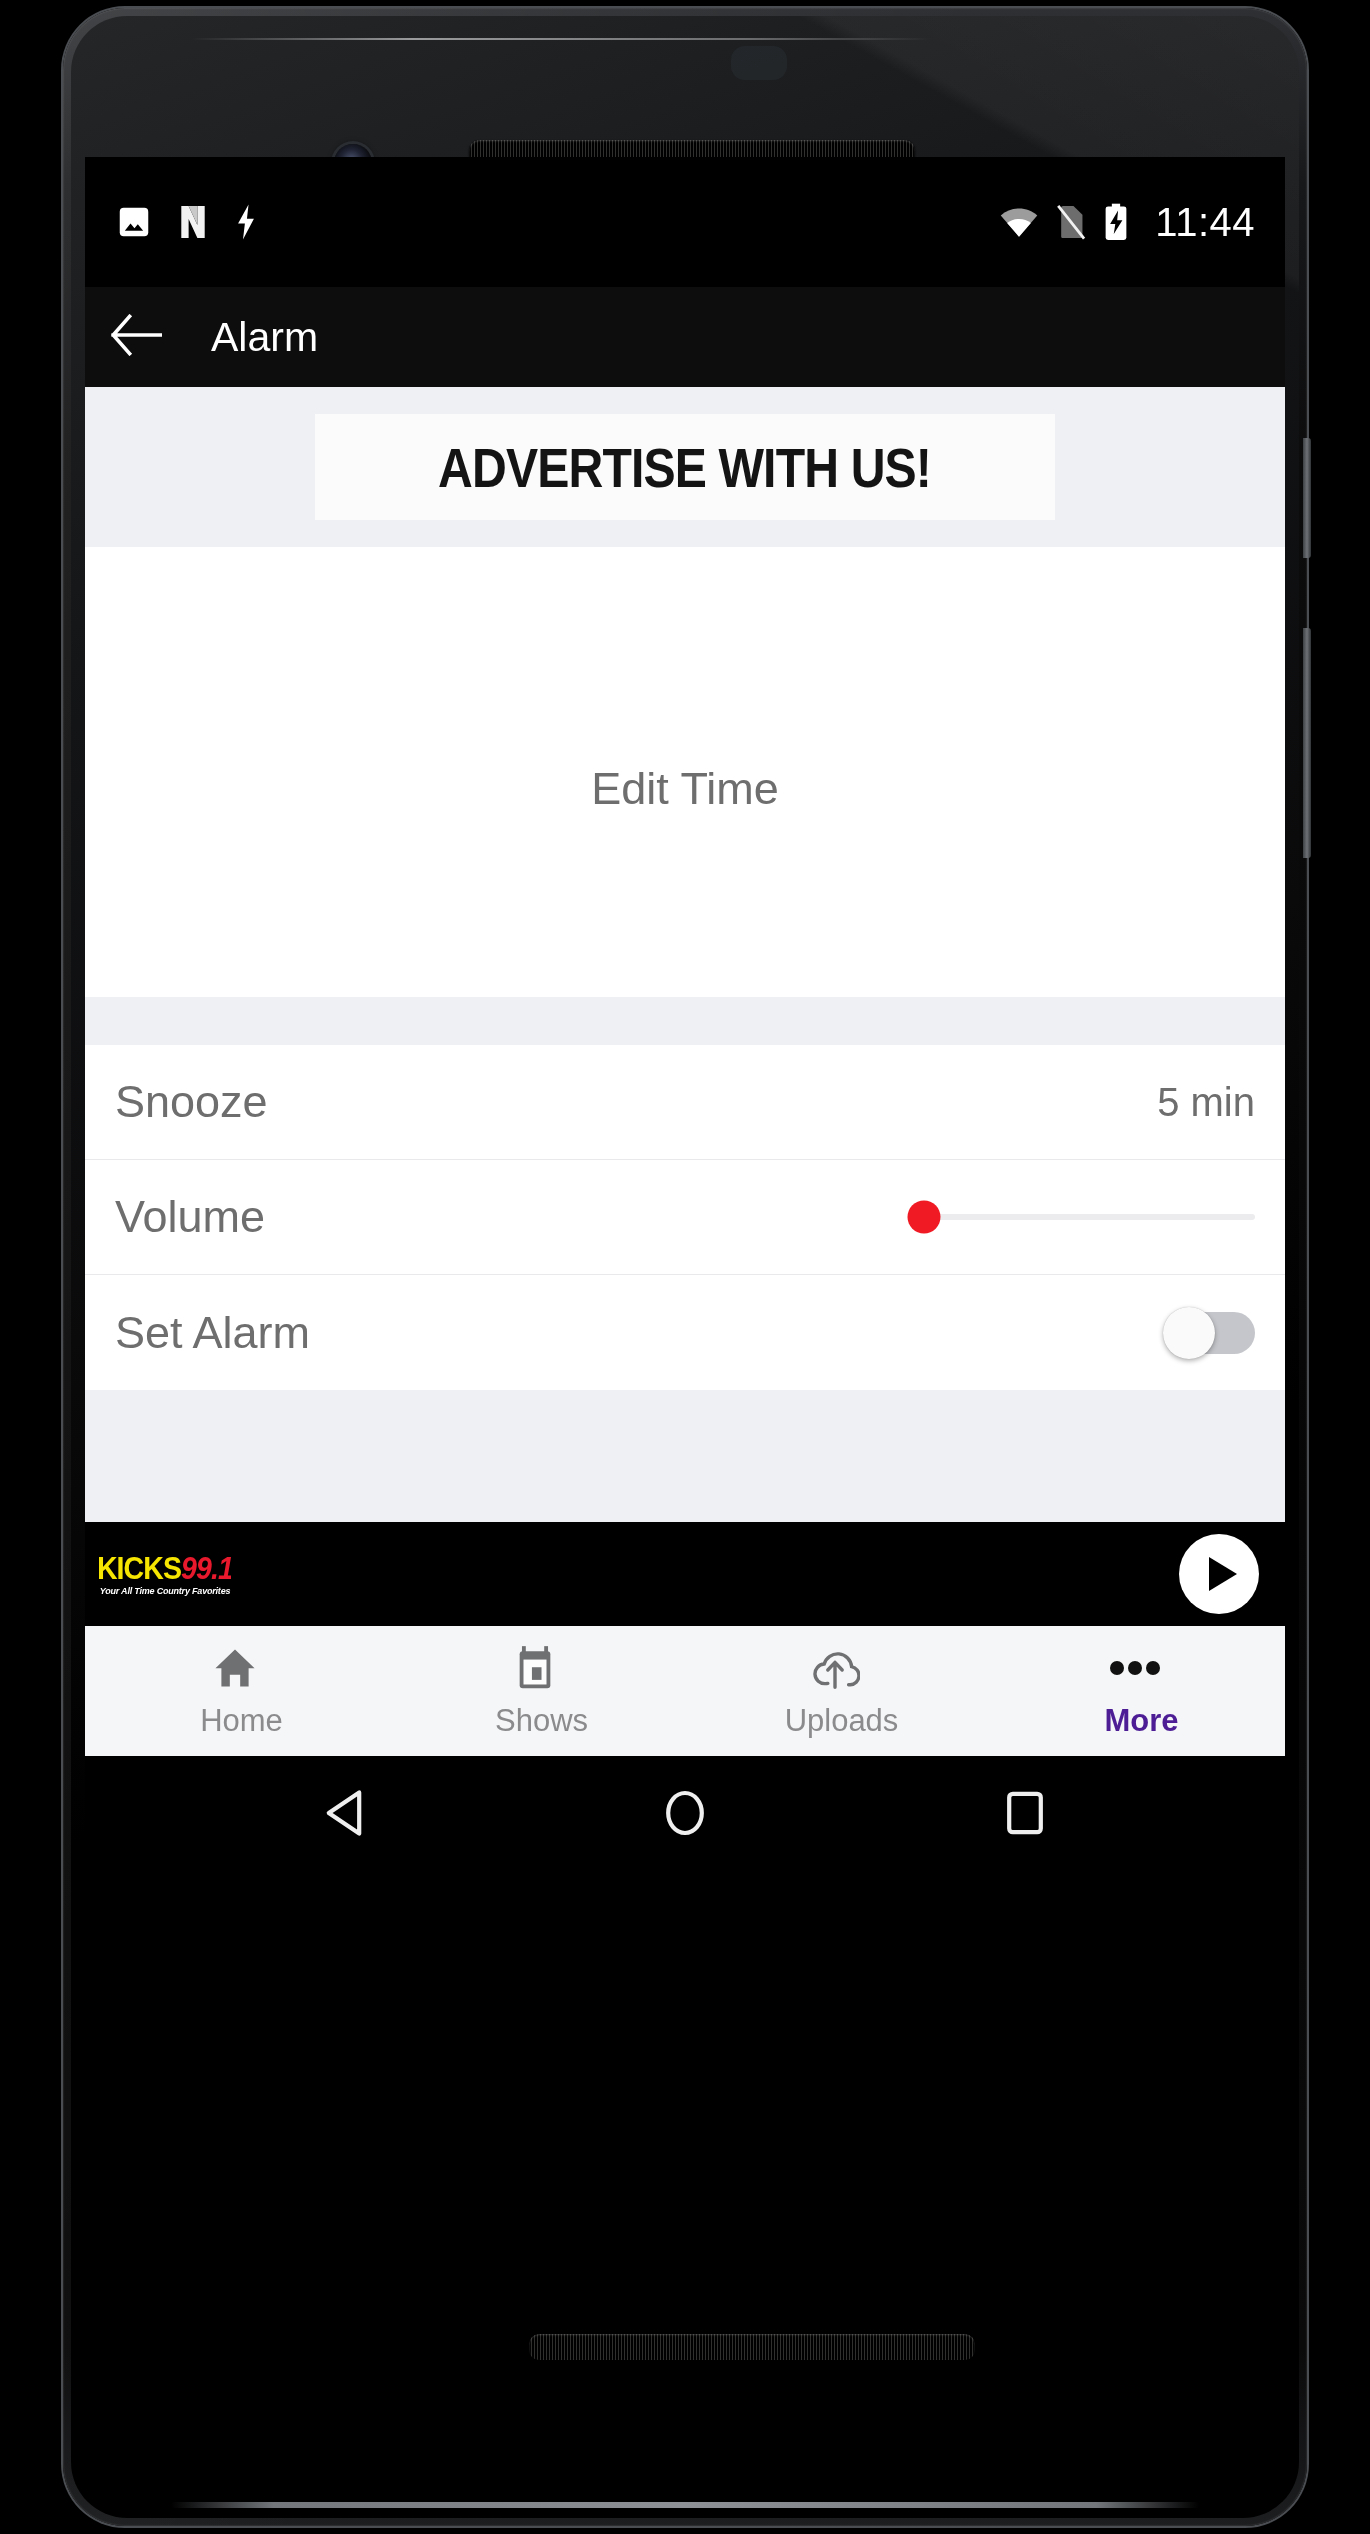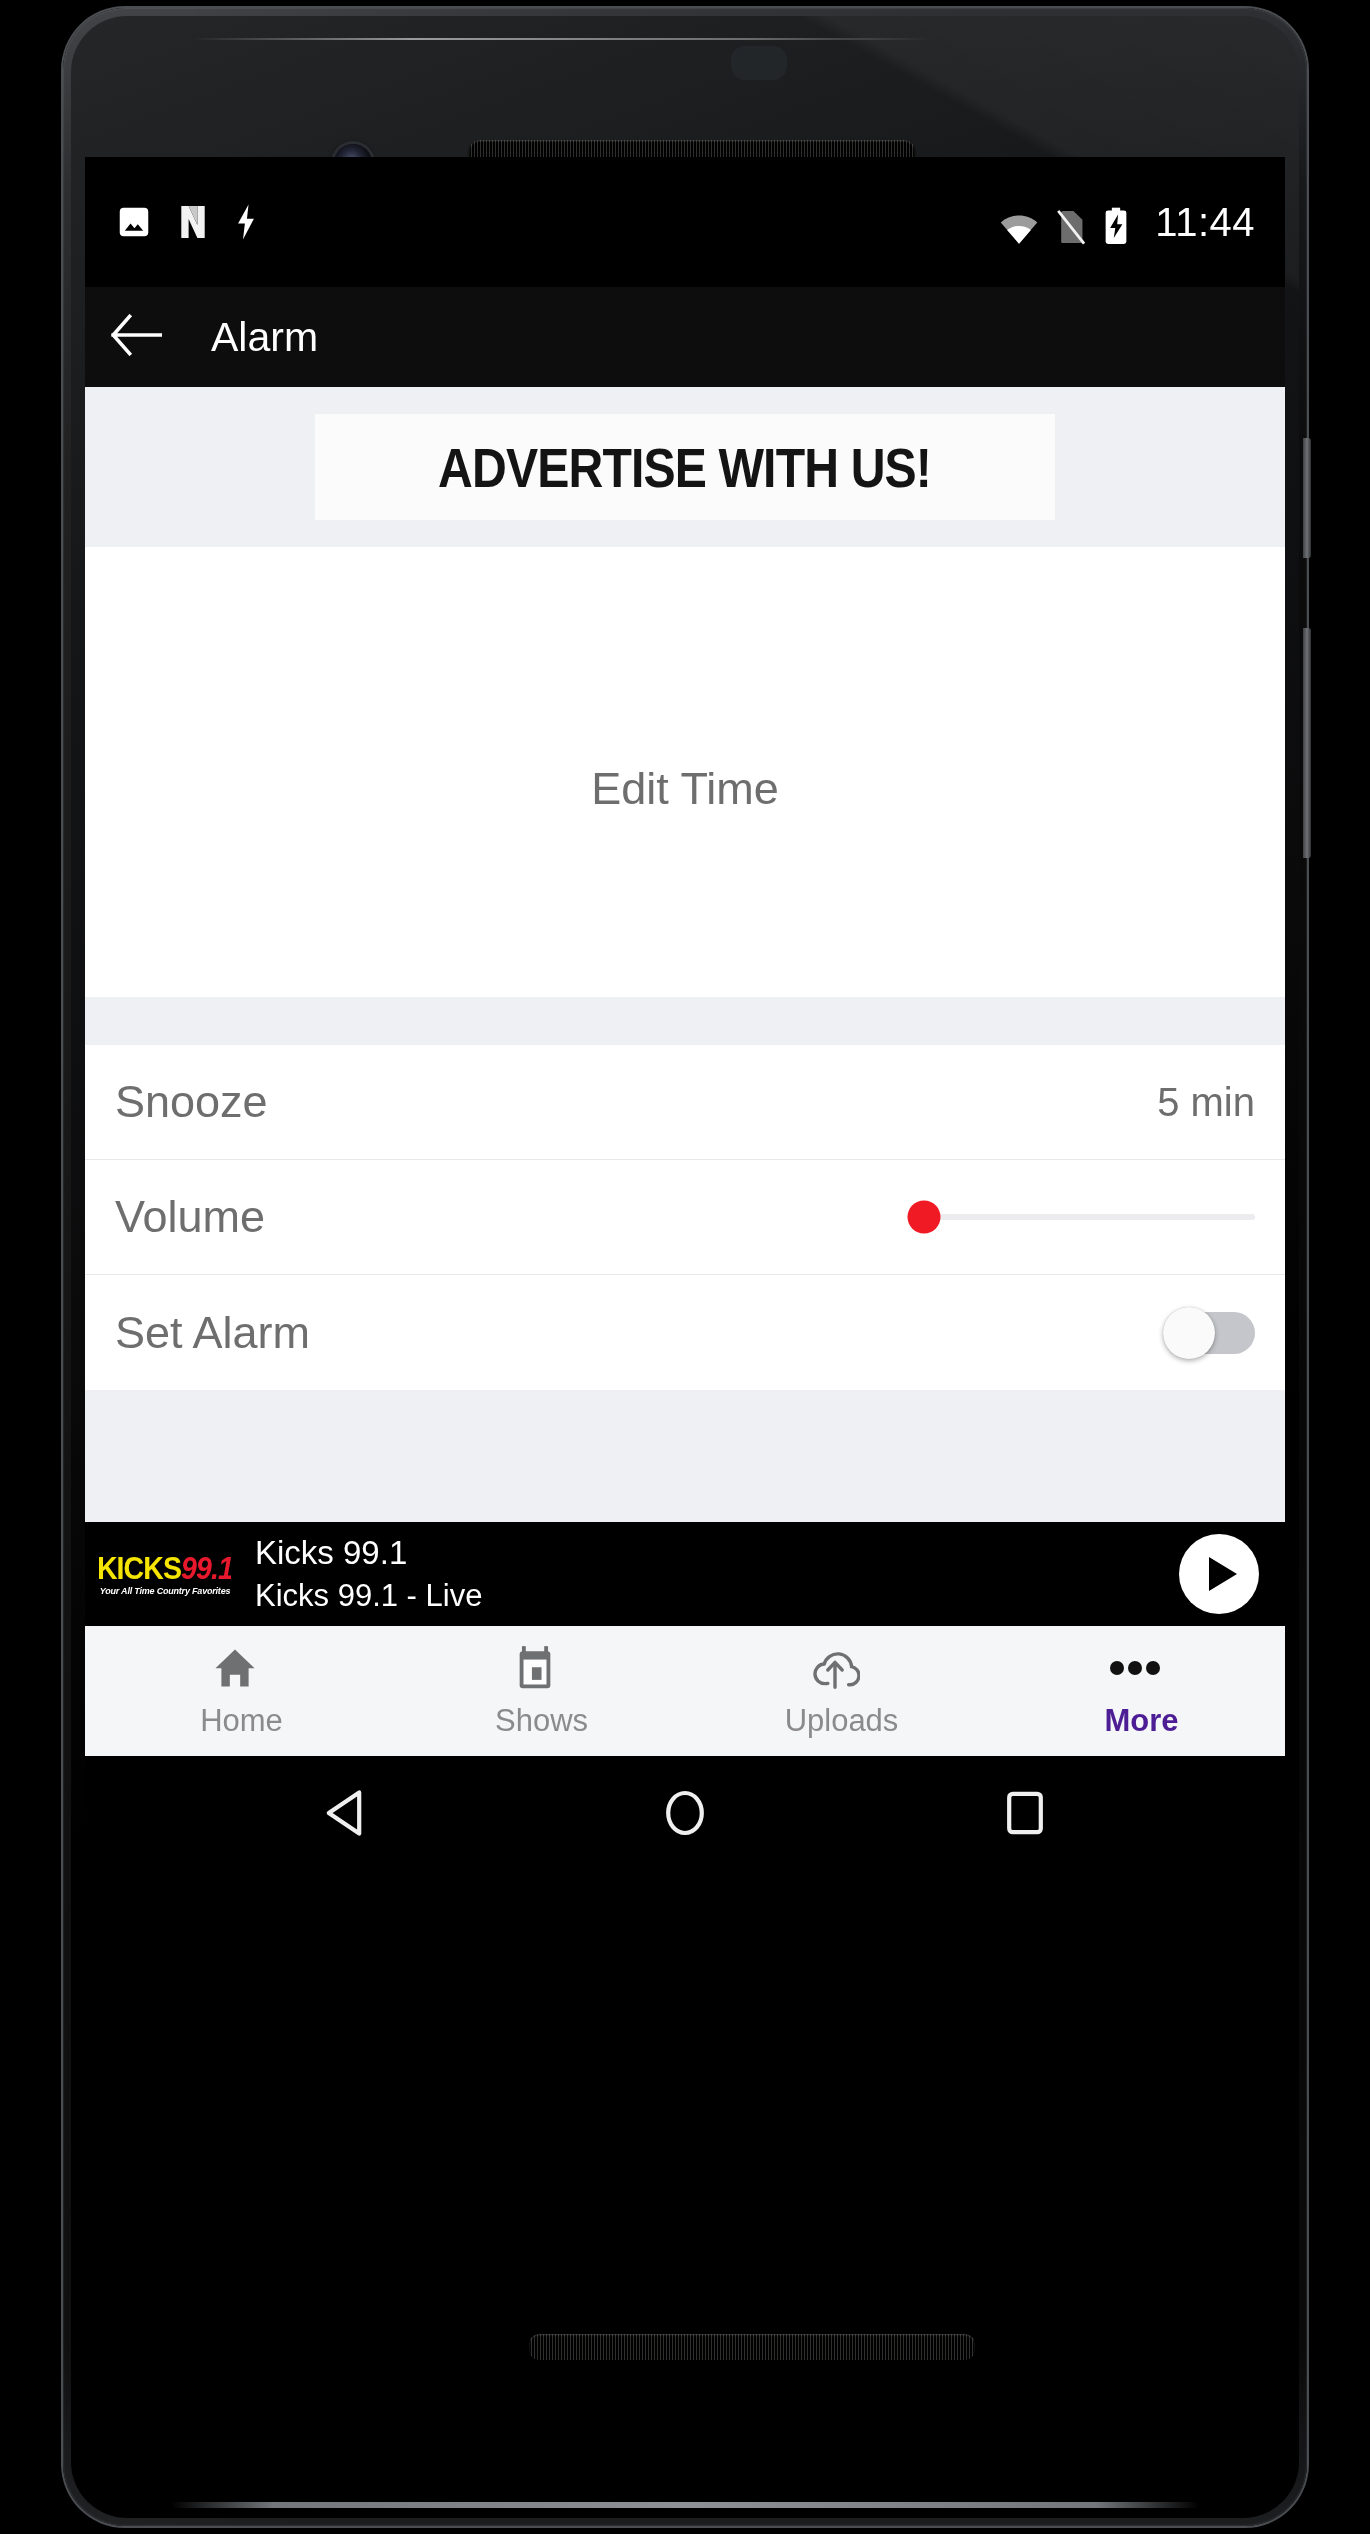--- a/index.html
+++ b/index.html
@@ -97,7 +97,7 @@
     color: #fff;
   }
   #status-left { display: flex; align-items: center; gap: 22px; }
-  #status-right { margin-left: auto; display: flex; align-items: flex-end; gap: 16px; }
+  #status-right { margin-left: auto; display: flex; align-items: center; gap: 16px; }
   #status-clock {
     font-size: 40px; letter-spacing: .5px; color: #fff;
     font-family: "Liberation Sans", sans-serif;

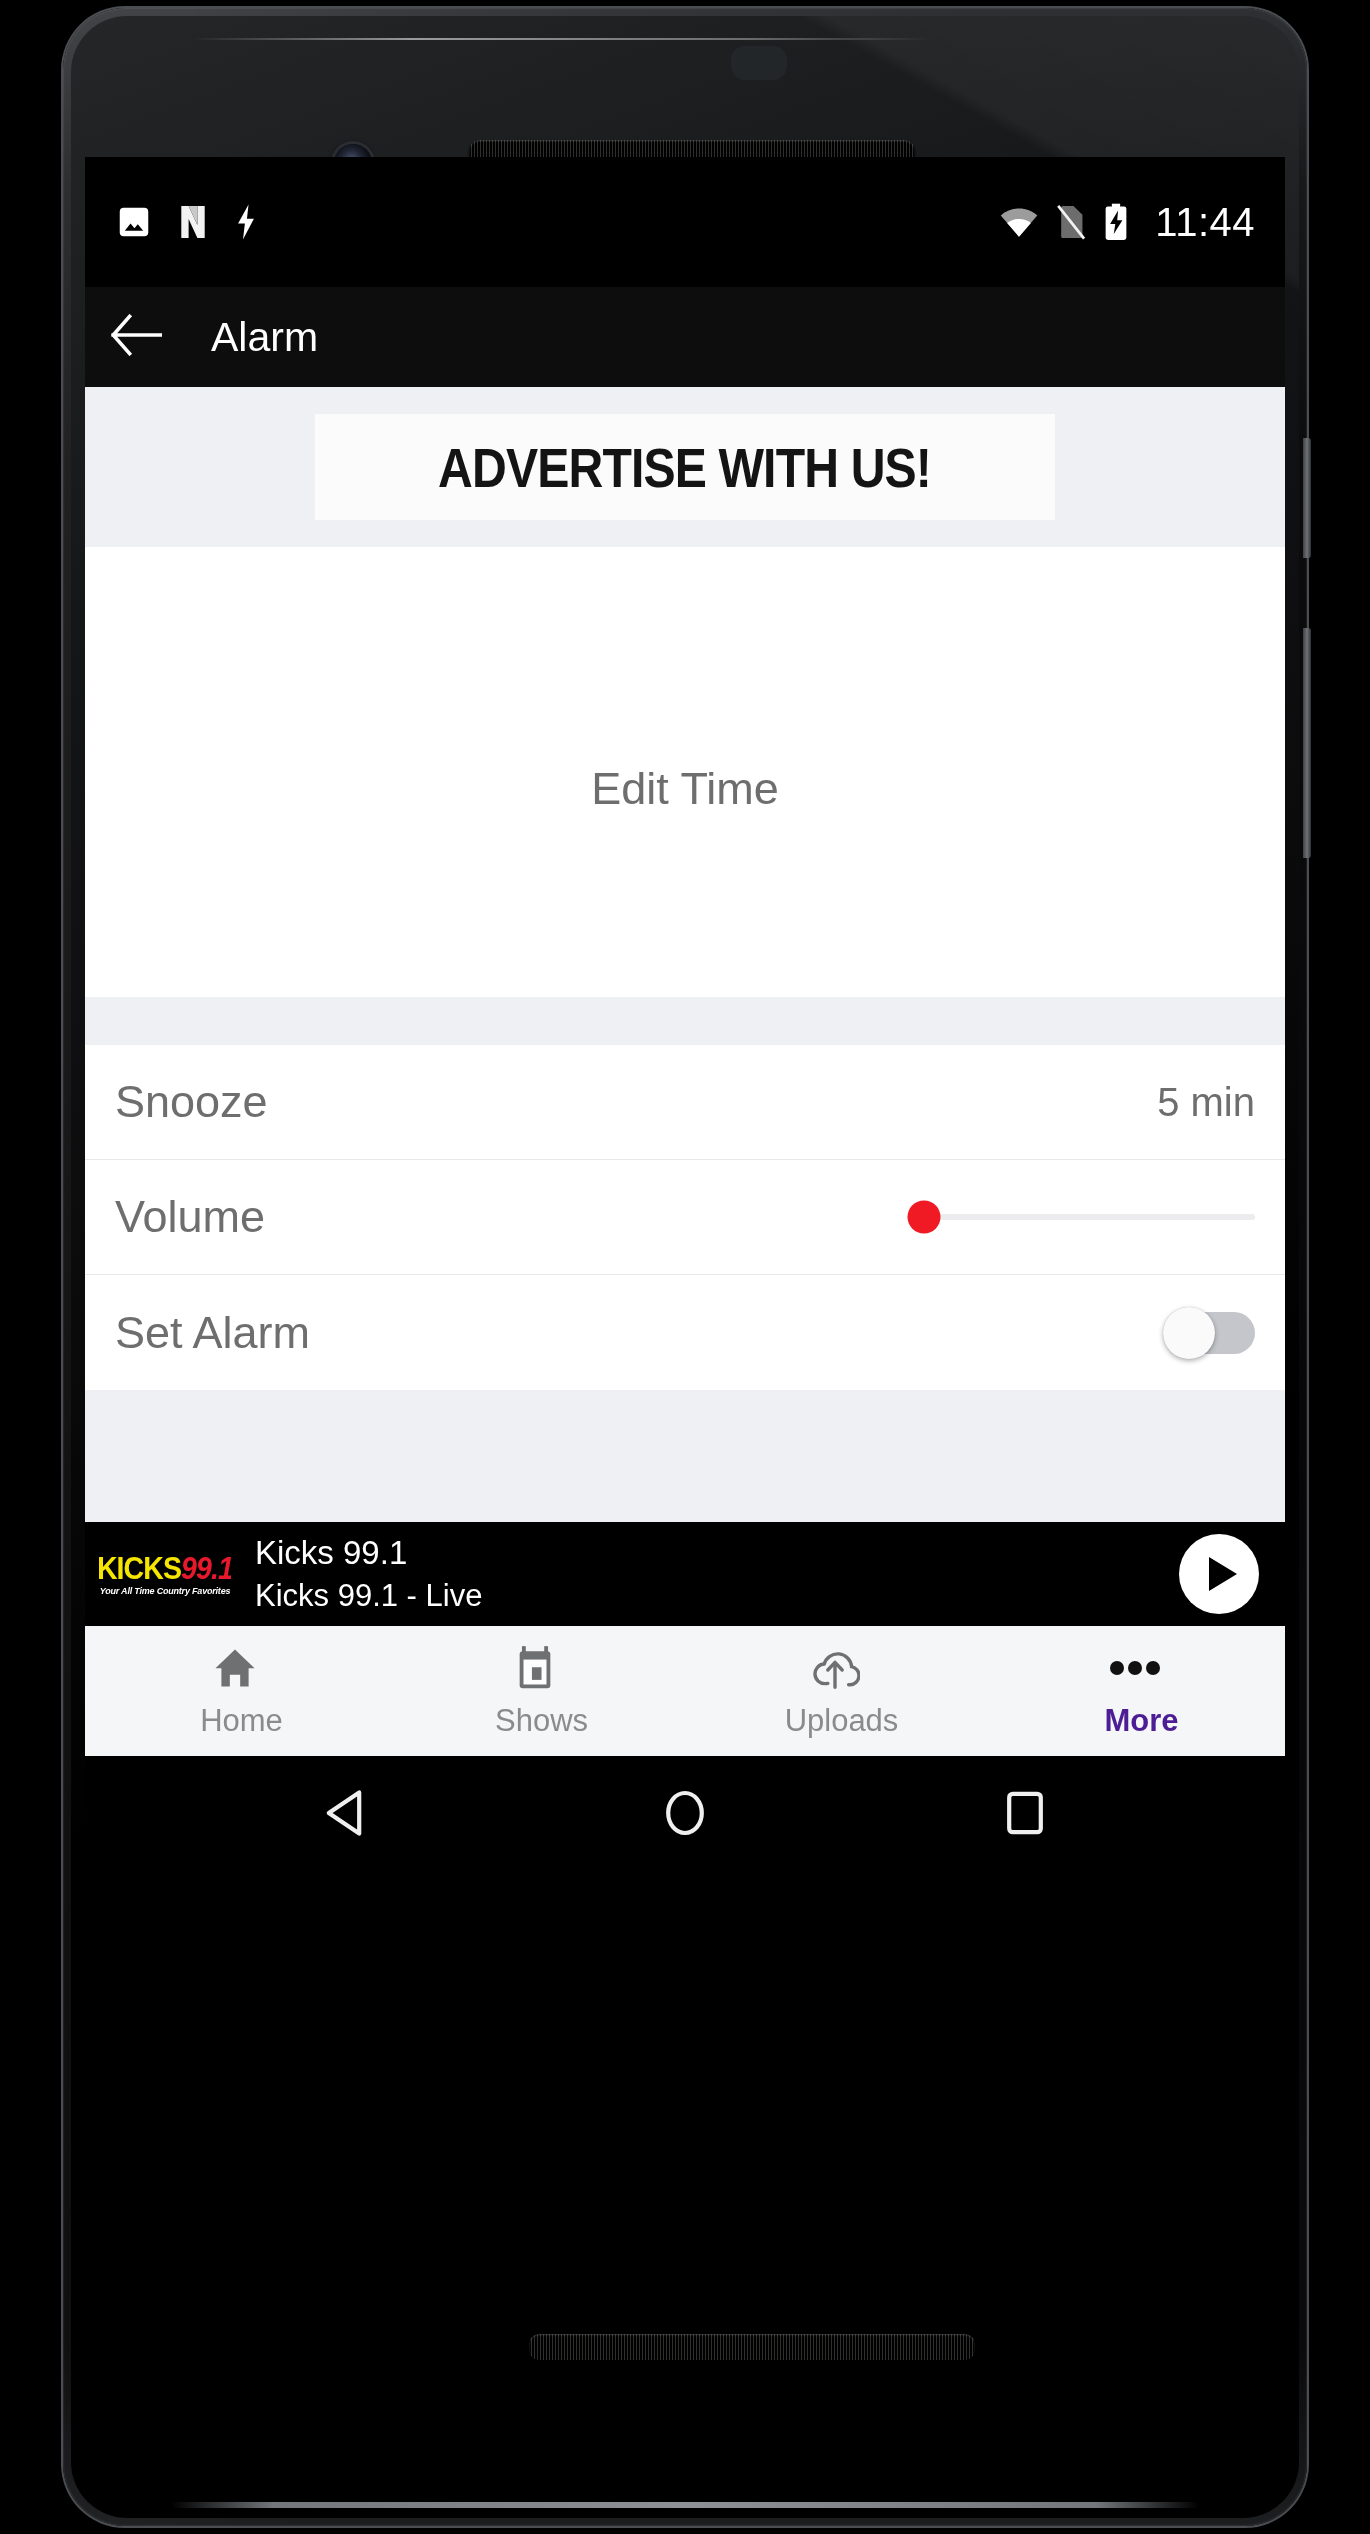--- a/index.html
+++ b/index.html
@@ -464,10 +464,6 @@
 
       </div>
     </div>
-    <div id="player-meta">
-      <div id="player-title">Kicks 99.1</div>
-      <div id="player-subtitle">Kicks 99.1 - Live</div>
-    </div>
     <div id="play-button">
       <div id="play-triangle"></div>
     </div>

